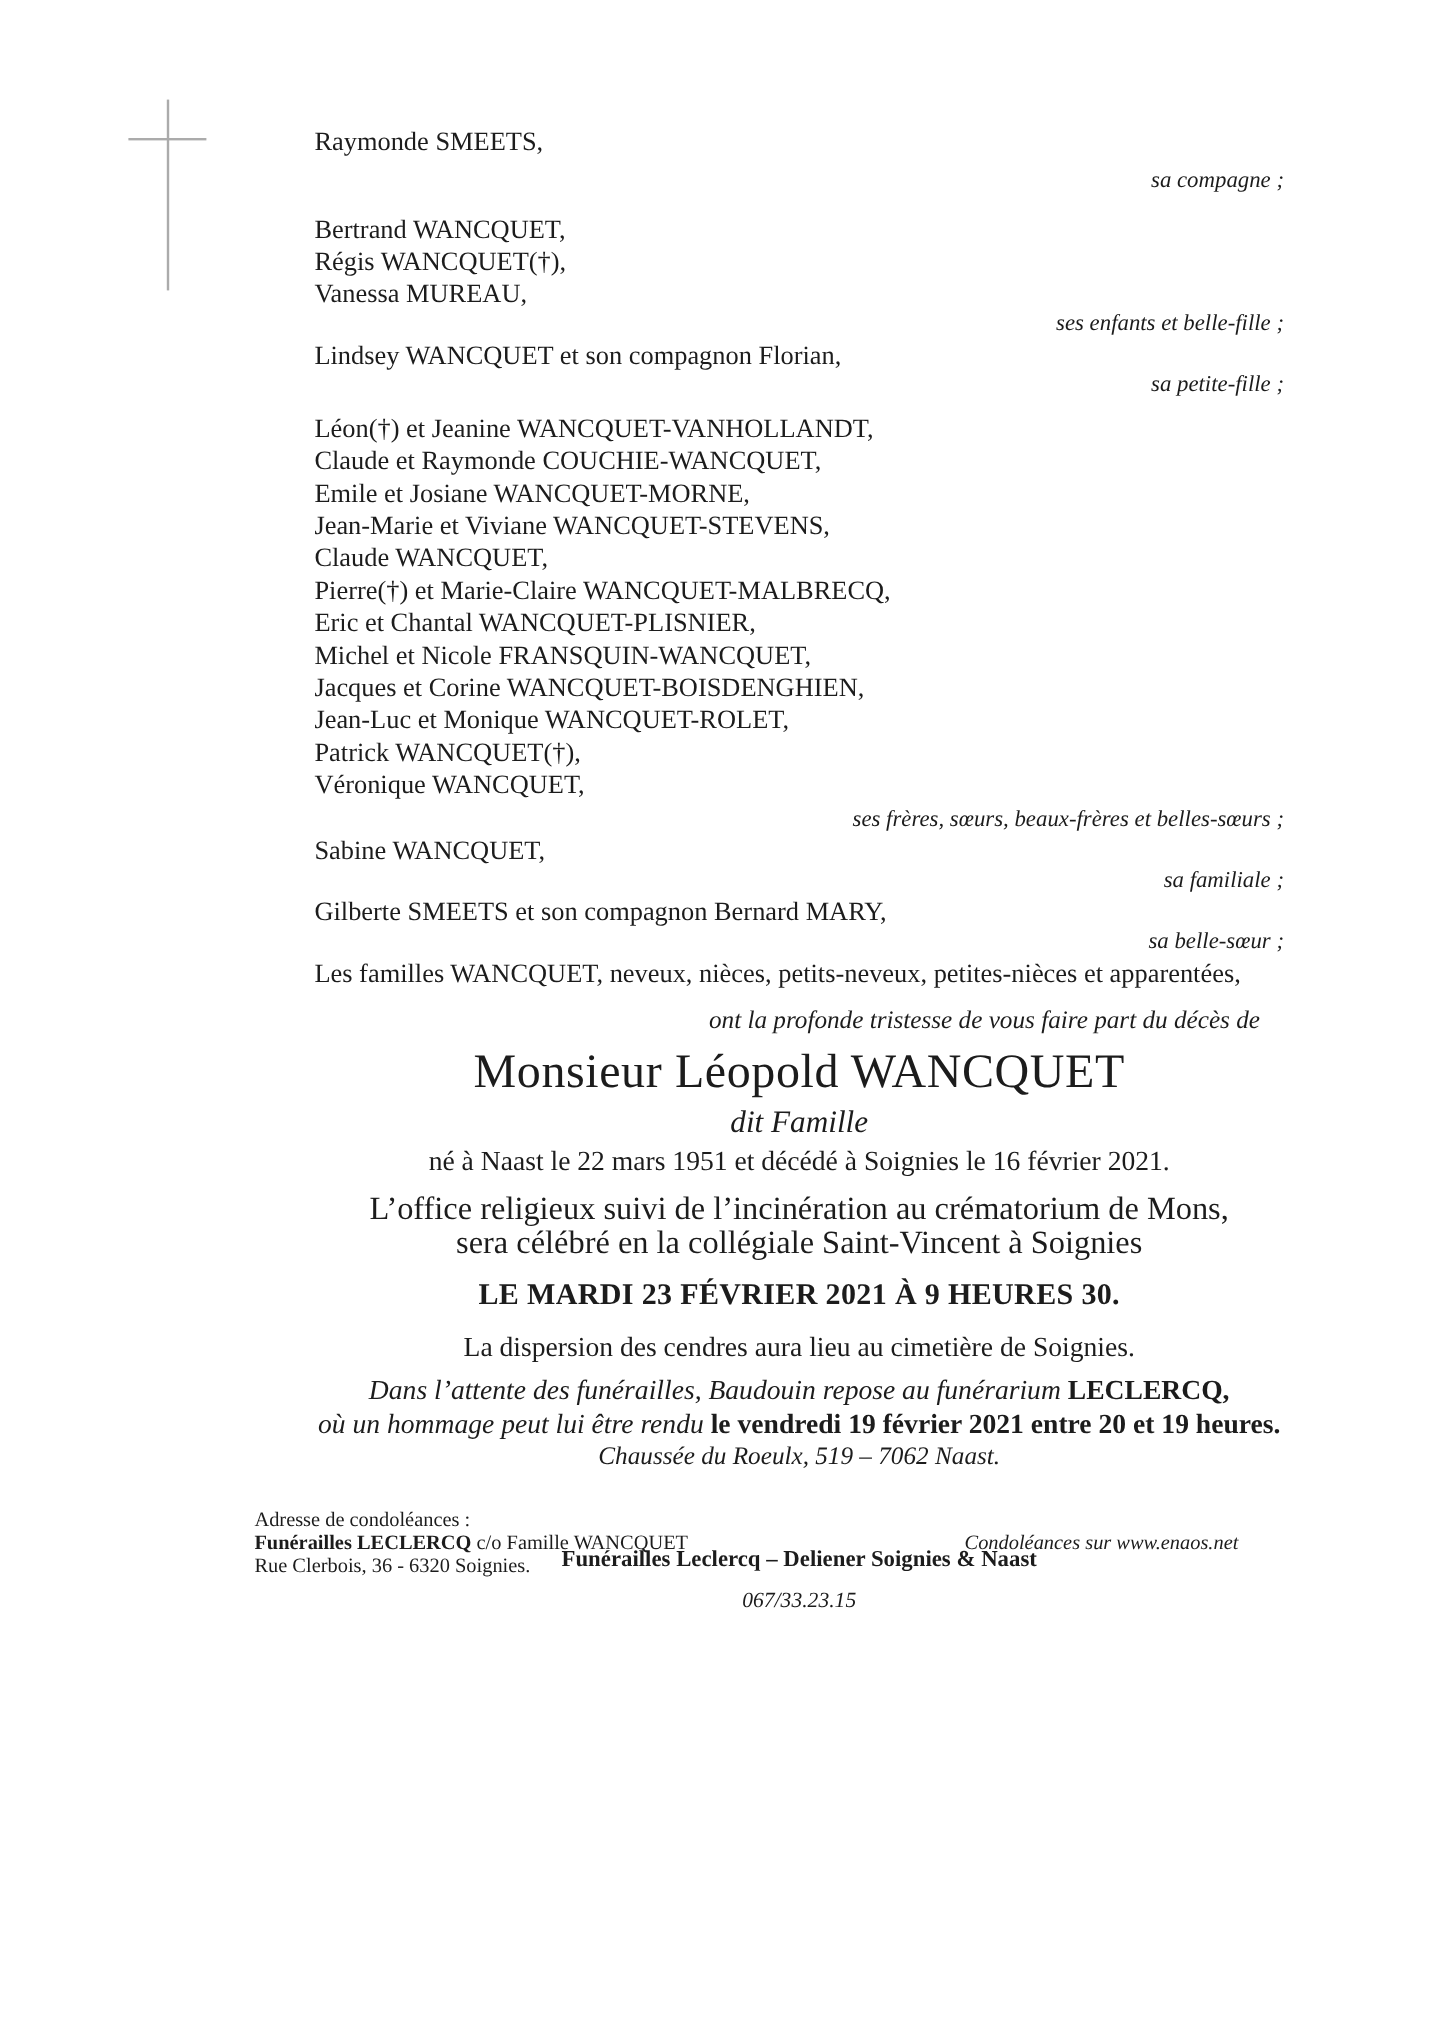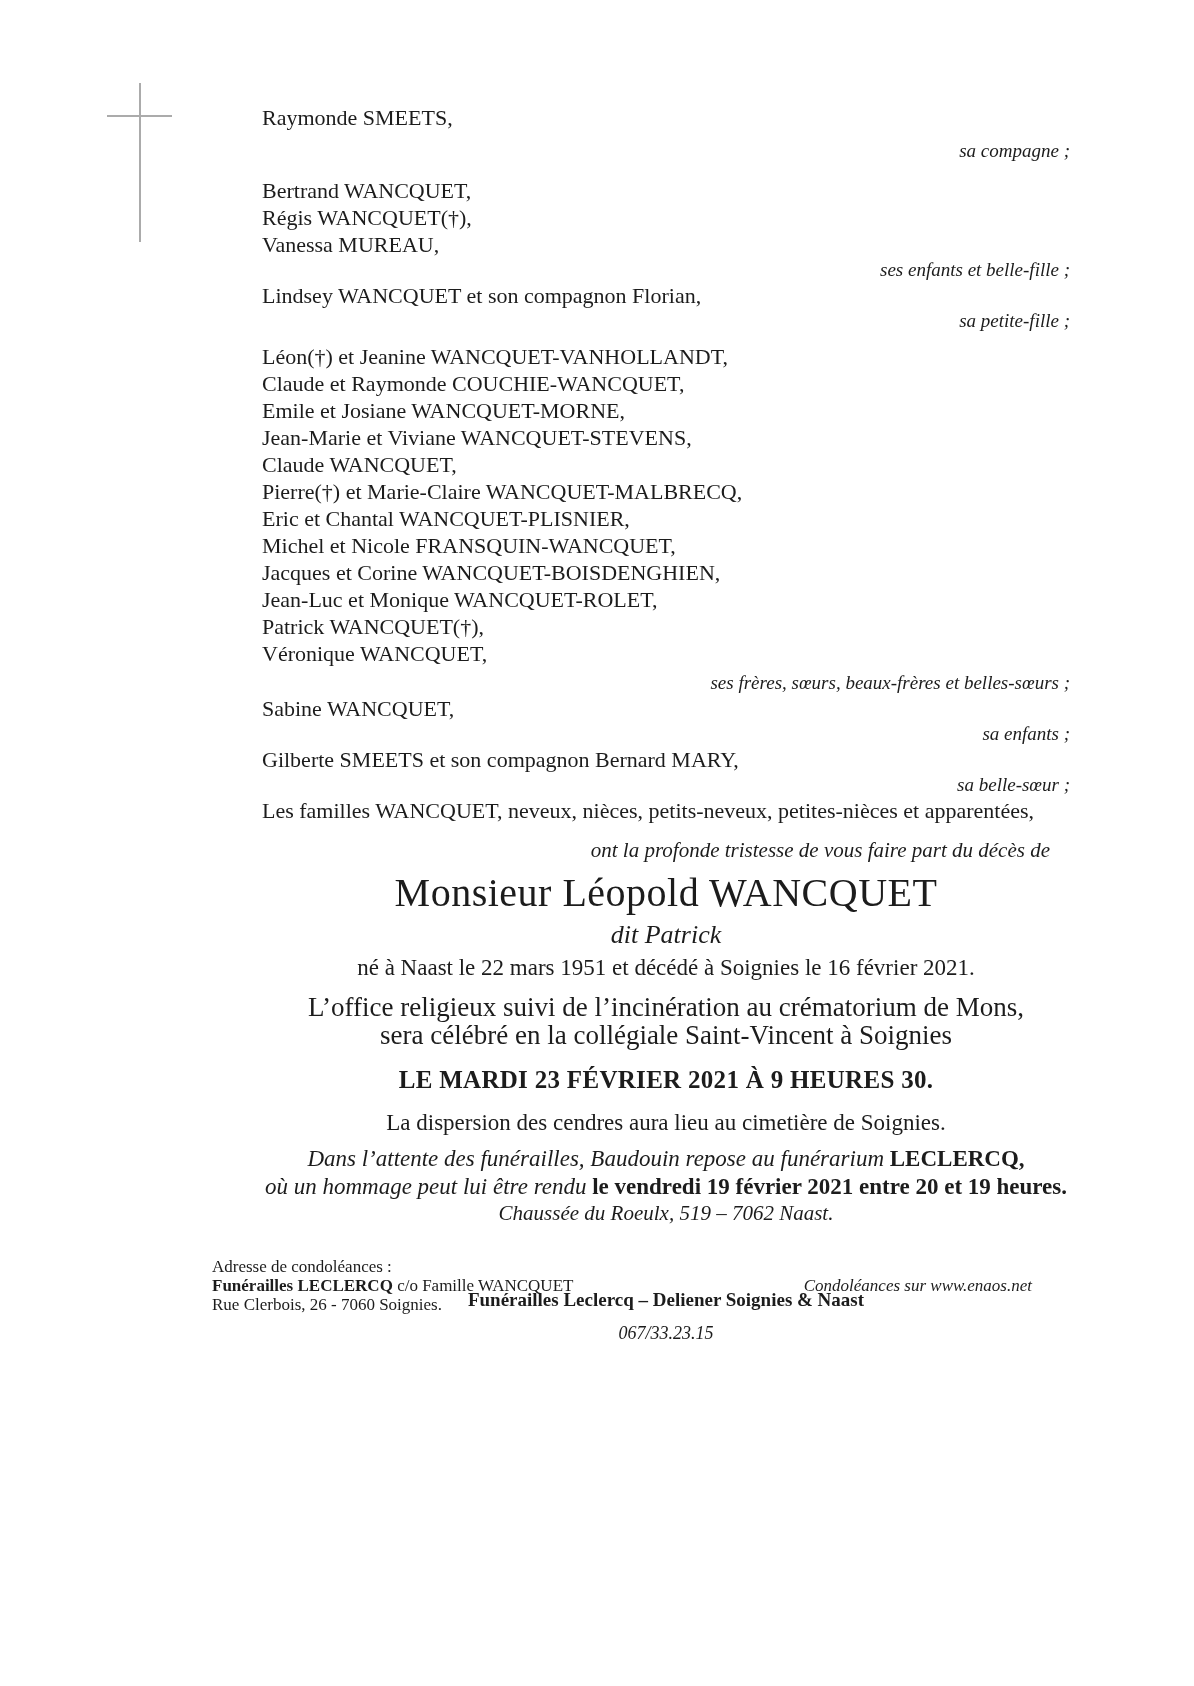--- a/index.html
+++ b/index.html
@@ -96,7 +96,7 @@
     </div>
 
     <div class="name">Sabine WANCQUET,</div>
-    <div class="relation">sa enfants ;</div>
+    <div class="relation">sa familiale ;</div>
 
     <div class="name">Gilberte SMEETS et son compagnon Bernard MARY,</div>
     <div class="relation">sa belle-sœur ;</div>

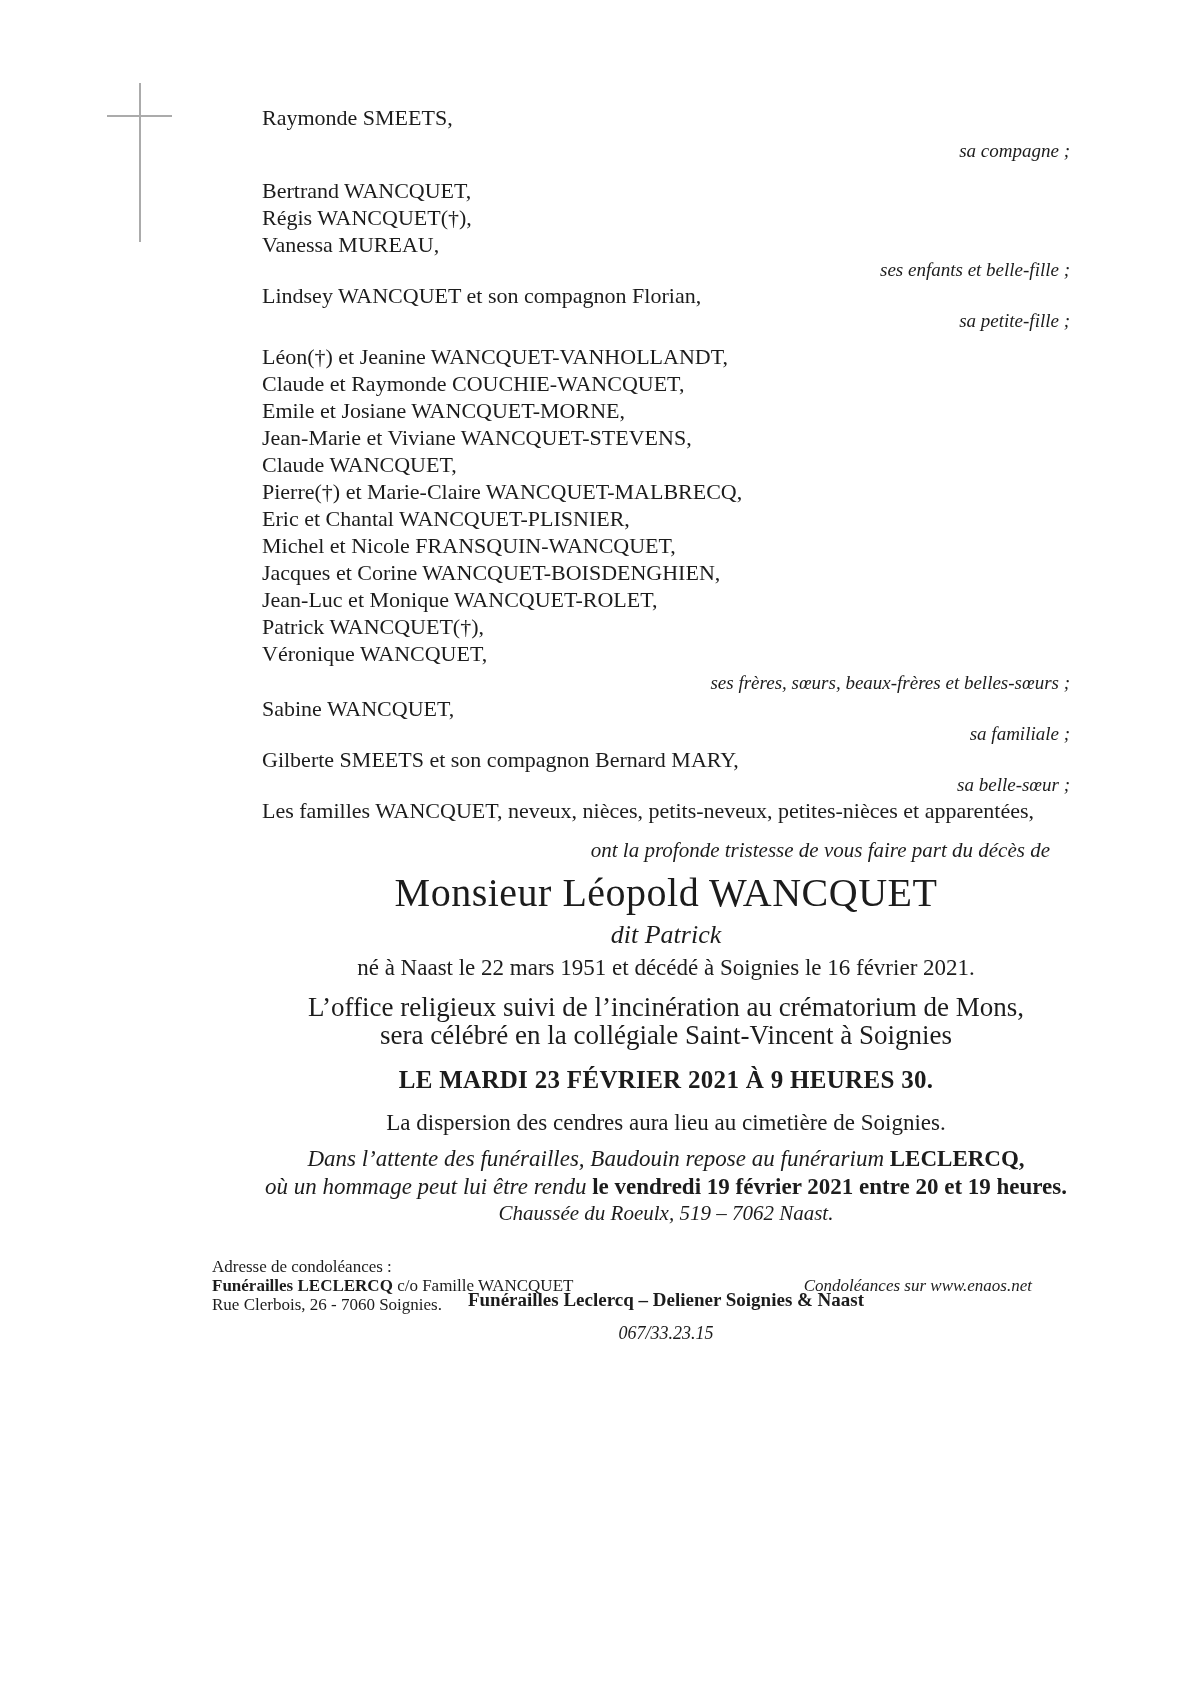--- a/index.html
+++ b/index.html
@@ -106,7 +106,7 @@
     <div class="announcement">ont la profonde tristesse de vous faire part du décès de</div>
 
     <div class="deceased-title">Monsieur Léopold WANCQUET</div>
-    <div class="alias">dit Patrick</div>
+    <div class="alias">dit Famille</div>
     <div class="life">né à Naast le 22 mars 1951 et décédé à Soignies le 16 février 2021.</div>
 
     <div class="office">

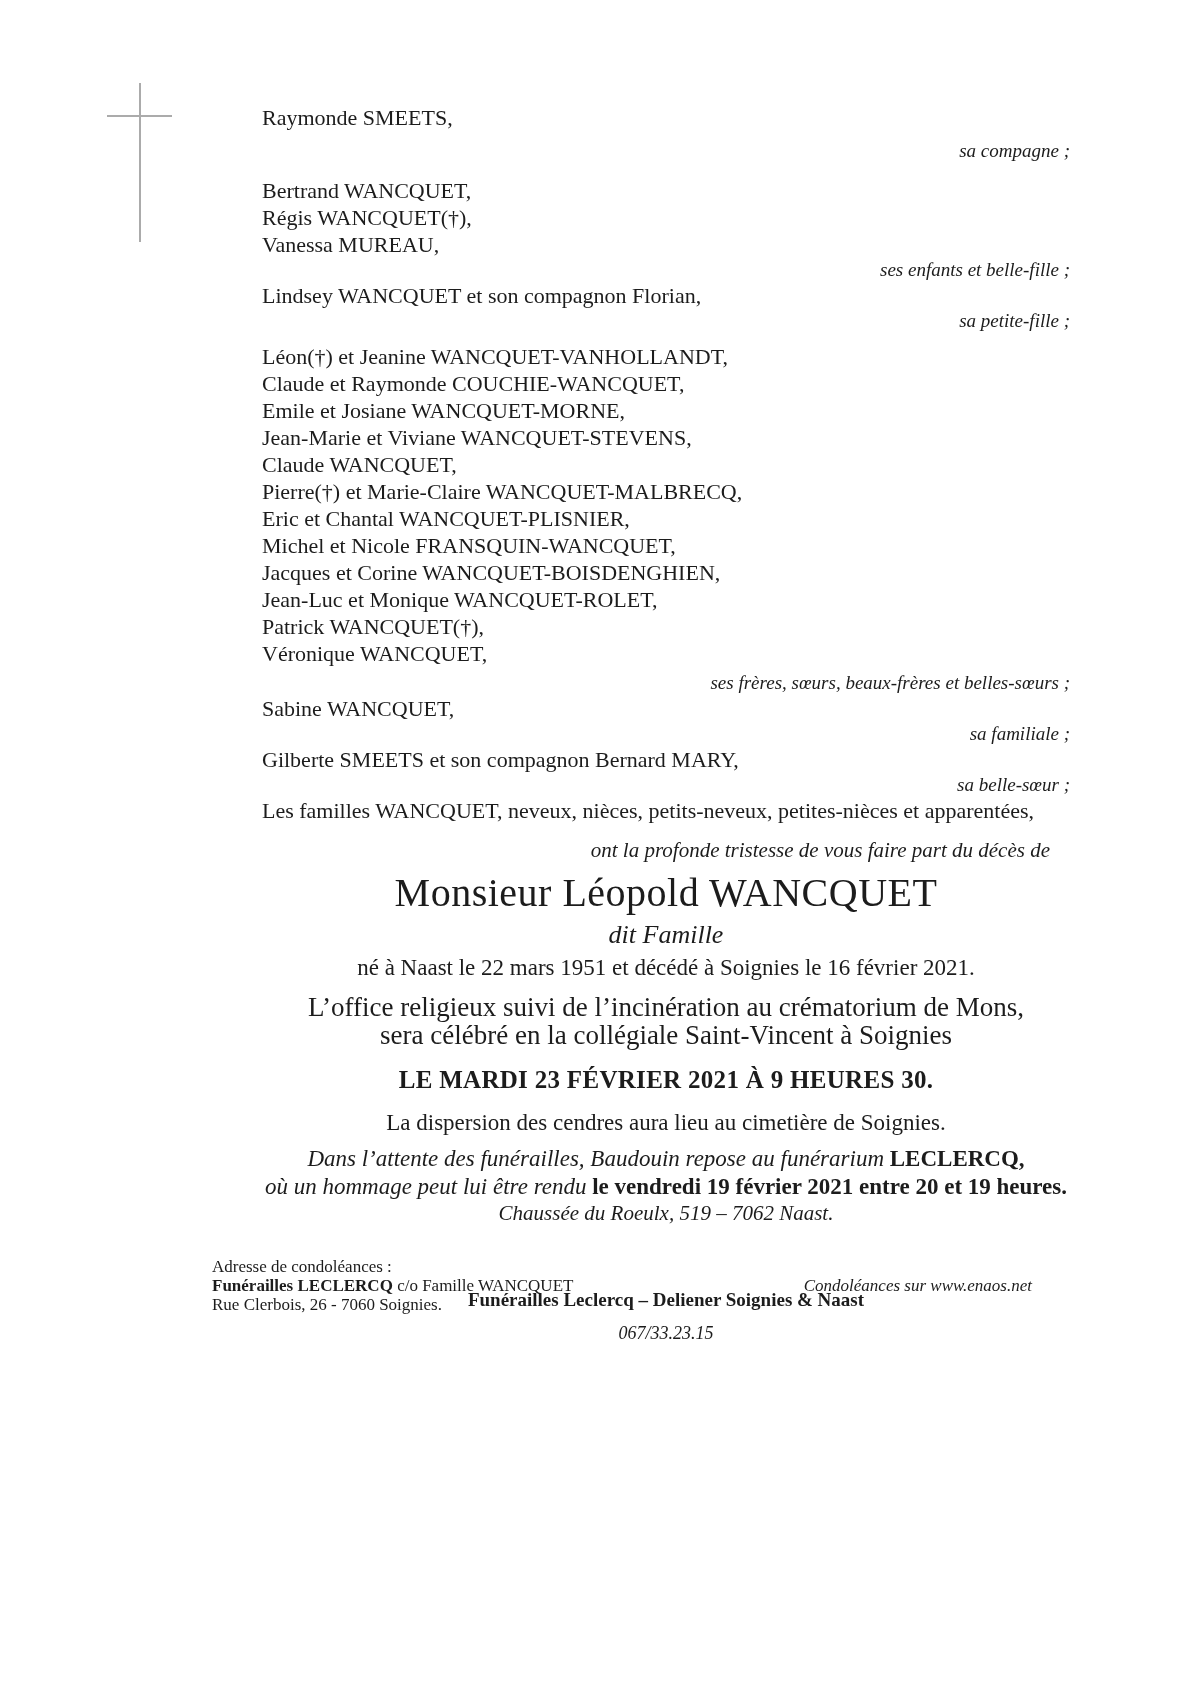--- a/index.html
+++ b/index.html
@@ -136,7 +136,7 @@
       <div><span class="addr-bold">Funérailles LECLERCQ</span><span> c/o Famille WANCQUET</span></div>
       <div class="addr-online">Condoléances sur www.enaos.net</div>
     </div>
-    <div>Rue Clerbois, 26 - 7060 Soignies.</div>
+    <div>Rue Clerbois, 36 - 6320 Soignies.</div>
   </div>
 
 </div>

